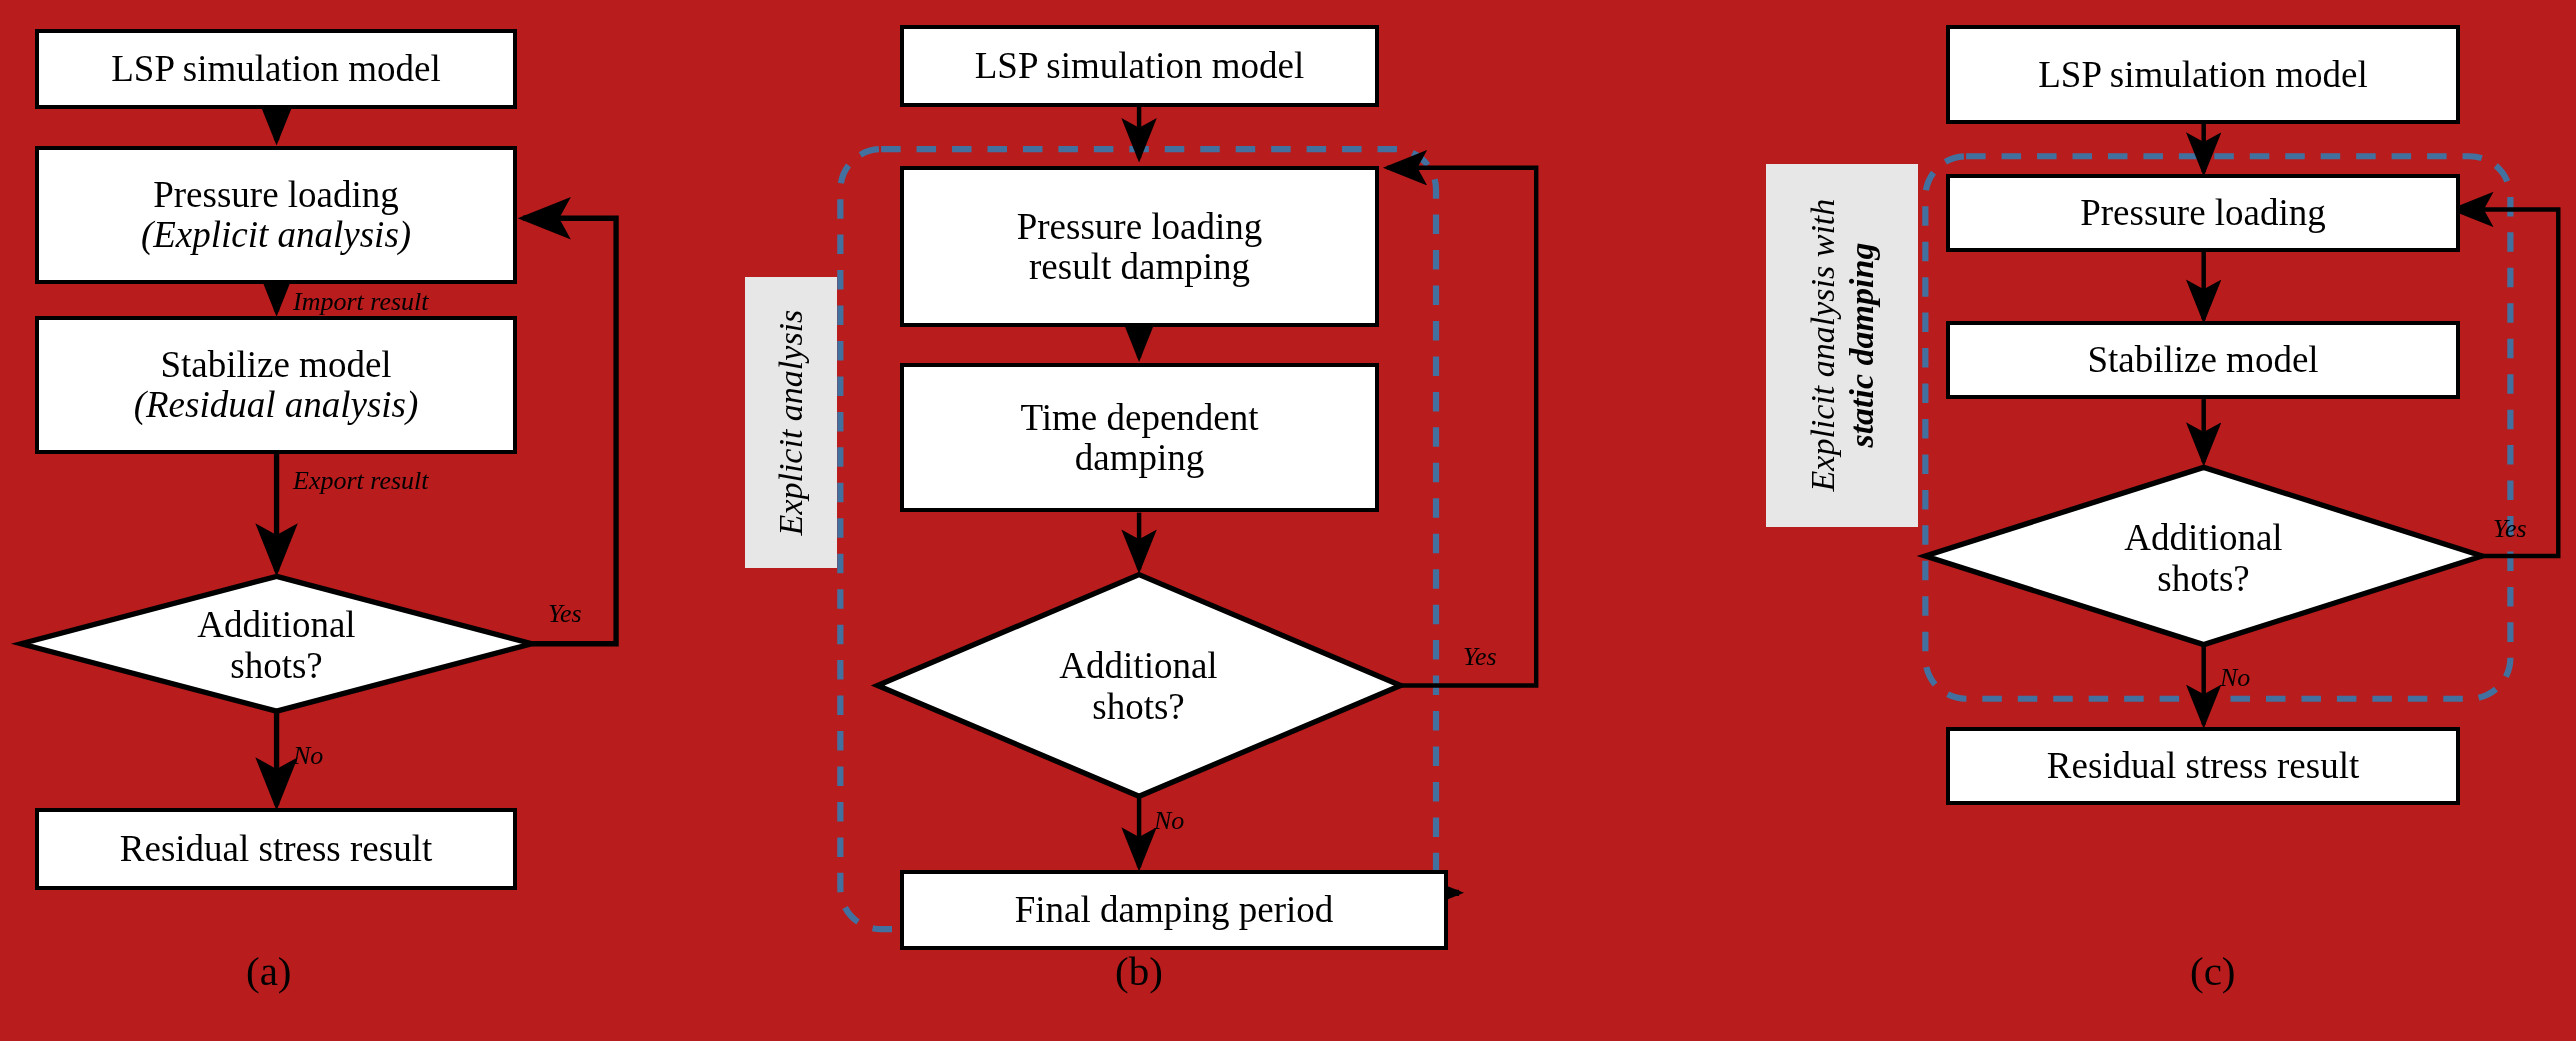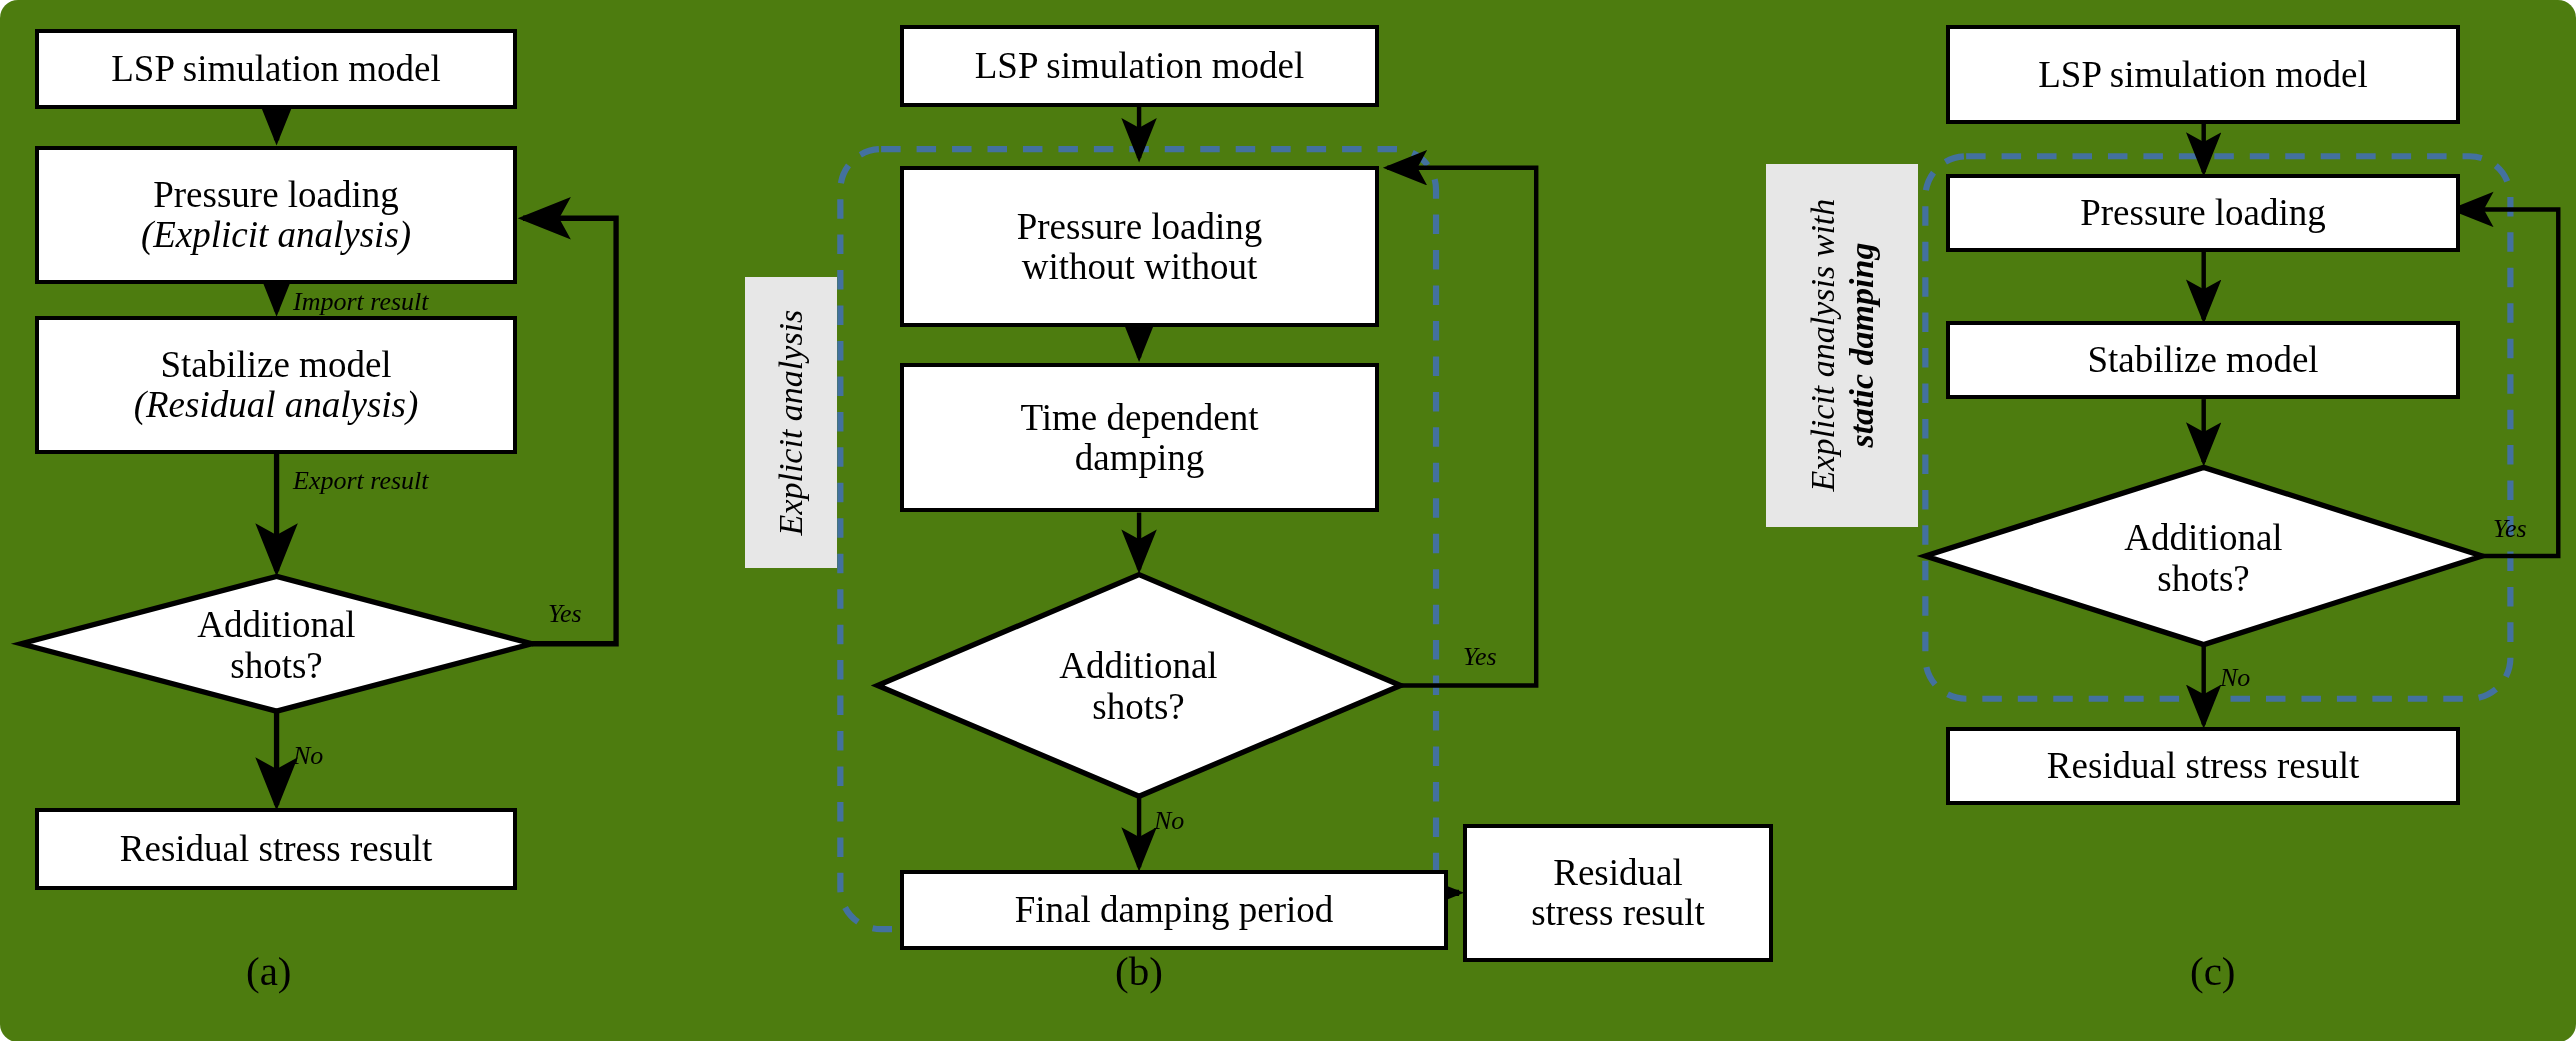--- a/index.html
+++ b/index.html
@@ -4,7 +4,7 @@
 <style>
   html,body{margin:0;padding:0;background:#ffffff;}
   body{width:2576px;height:1042px;overflow:hidden;font-family:"Liberation Serif",serif;}
-  #root{position:relative;width:2576px;height:1042px;background:#4d7c0f;border-radius:18px;}
+  #root{position:relative;width:2576px;height:1042px;background:#b91c1c;}
   svg.layer{position:absolute;left:0;top:0;width:2576px;height:1042px;}
   .nodebox{
     position:absolute;box-sizing:border-box;border:4.4px solid #000;background:#fff;

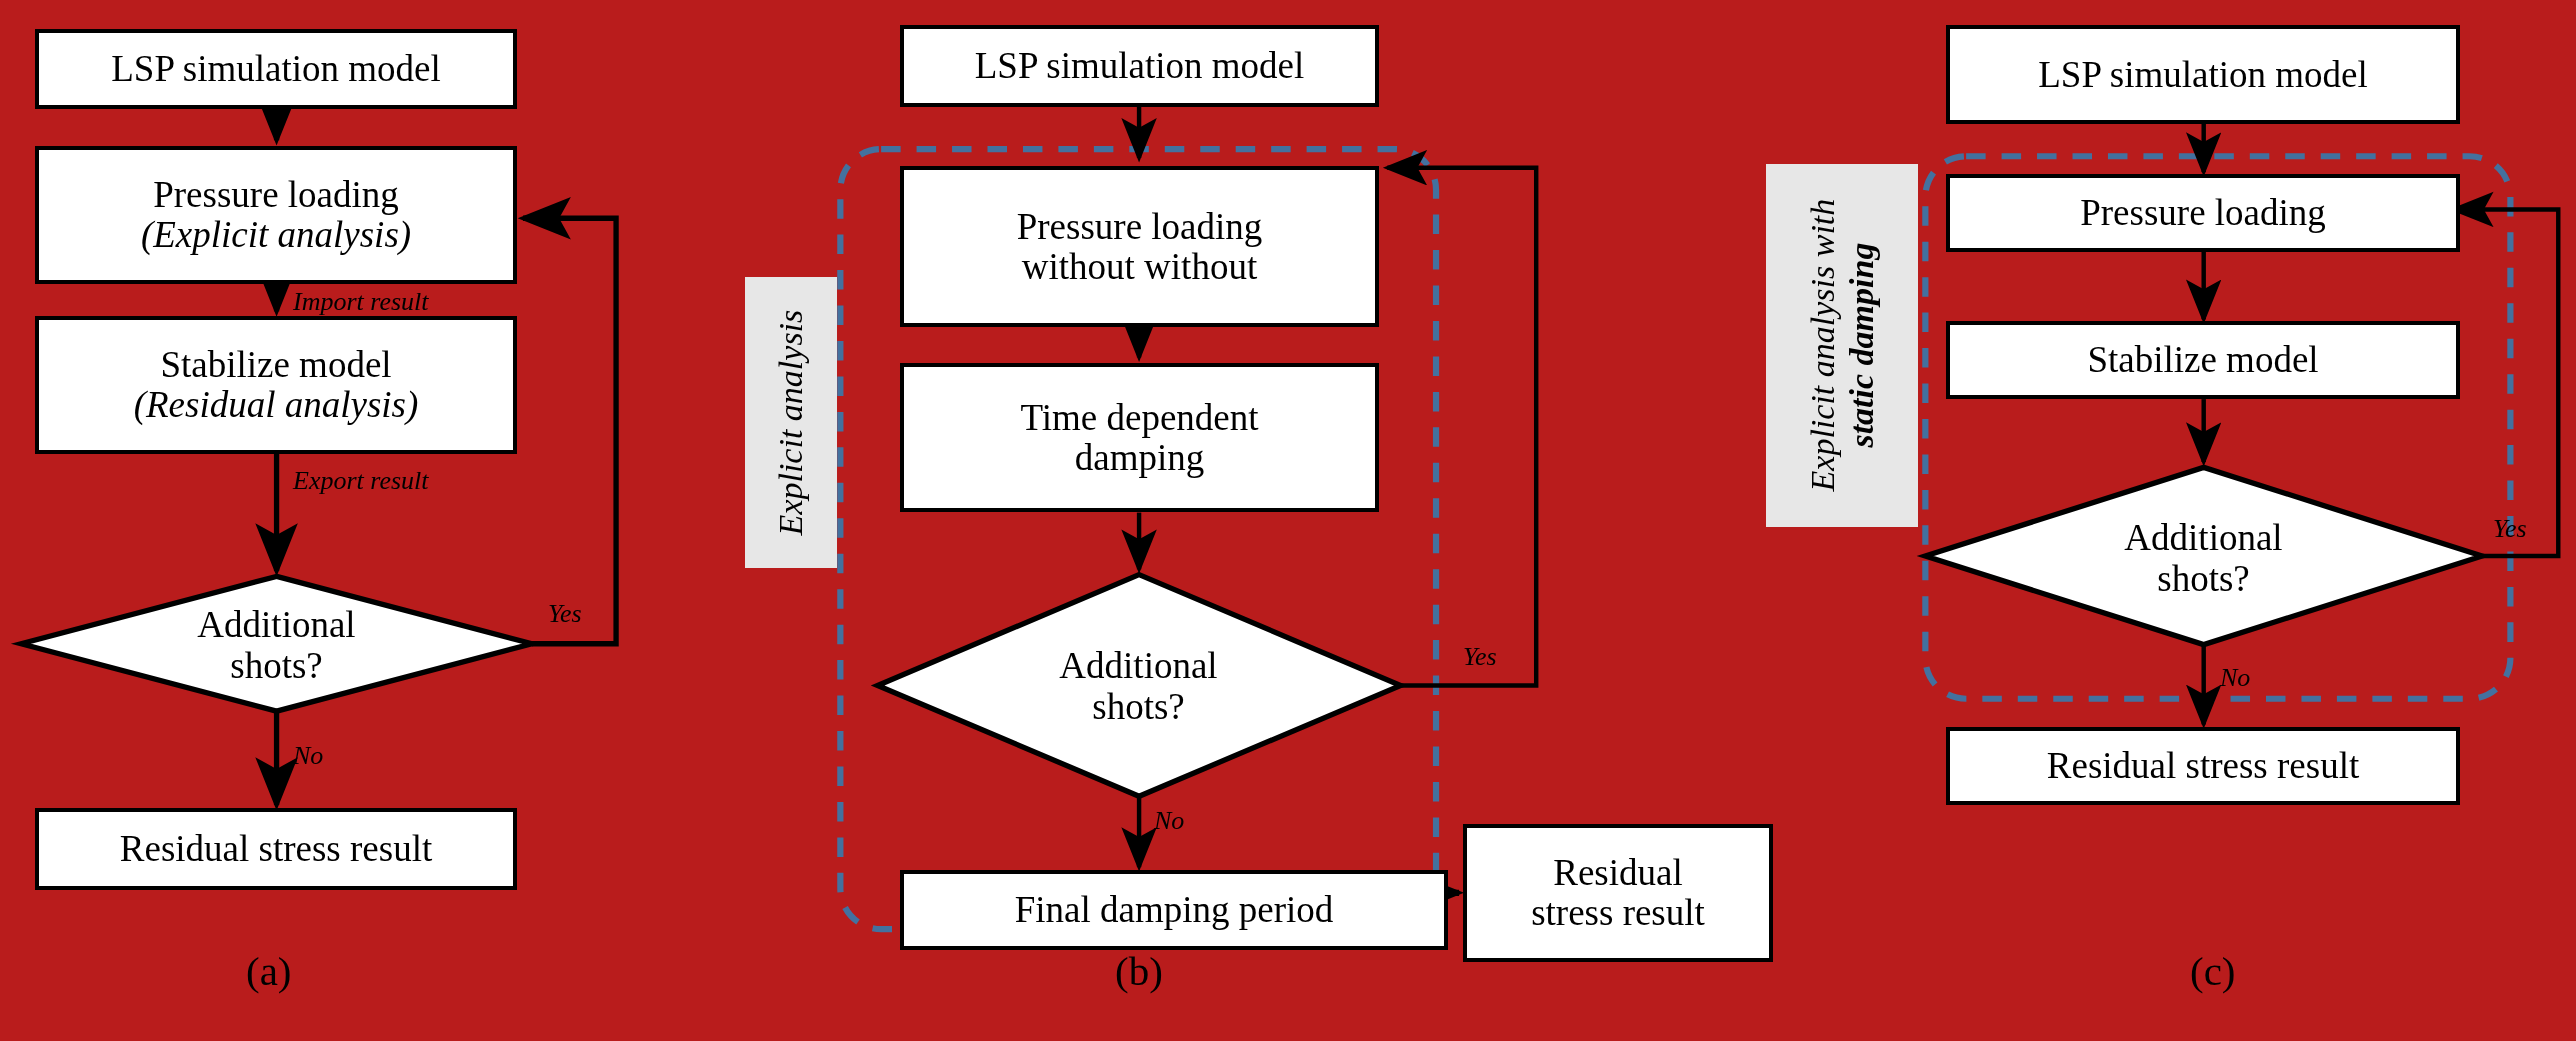--- a/index.html
+++ b/index.html
@@ -139,7 +139,7 @@
 
   <div class="nodebox" style="left:900px;top:166px;width:479px;height:161px;font-size:37px;">
     <span class="ln">Pressure loading</span>
-    <span class="ln">without without</span>
+    <span class="ln">result damping</span>
   </div>
 
   <div class="nodebox" style="left:900px;top:363px;width:479px;height:149px;font-size:37px;">

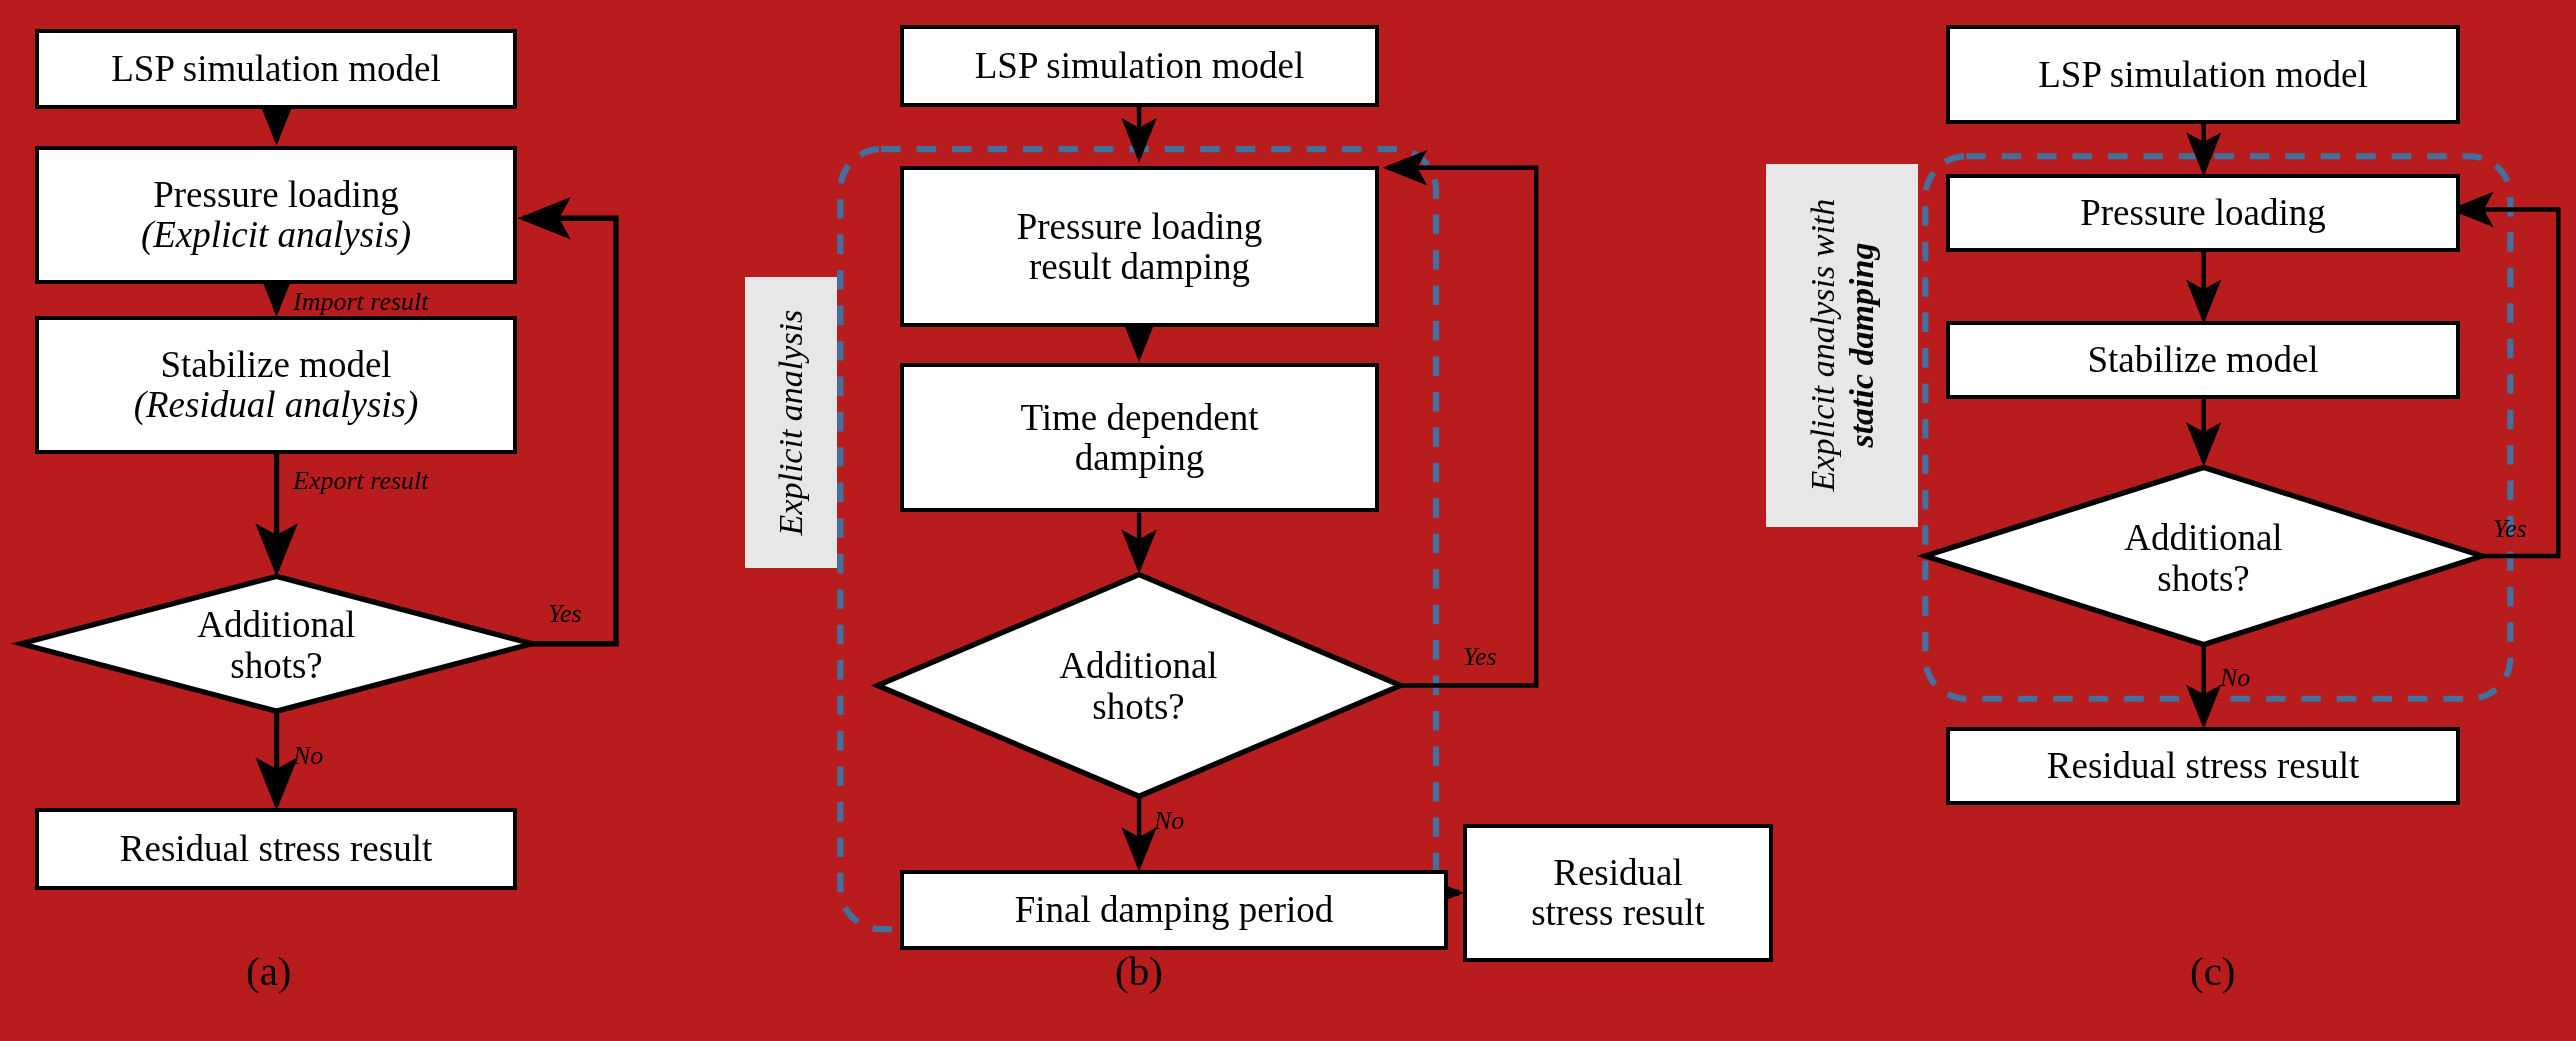--- a/index.html
+++ b/index.html
@@ -156,10 +156,6 @@
     <span class="ln">Final damping period</span>
   </div>
 
-  <div class="nodebox" style="left:1463px;top:824px;width:310px;height:138px;font-size:37px;">
-    <span class="ln">Residual</span>
-    <span class="ln">stress result</span>
-  </div>
 
   <div class="edgelabel" style="left:1463px;top:644px;font-size:26px;">
     <span>Yes</span>

